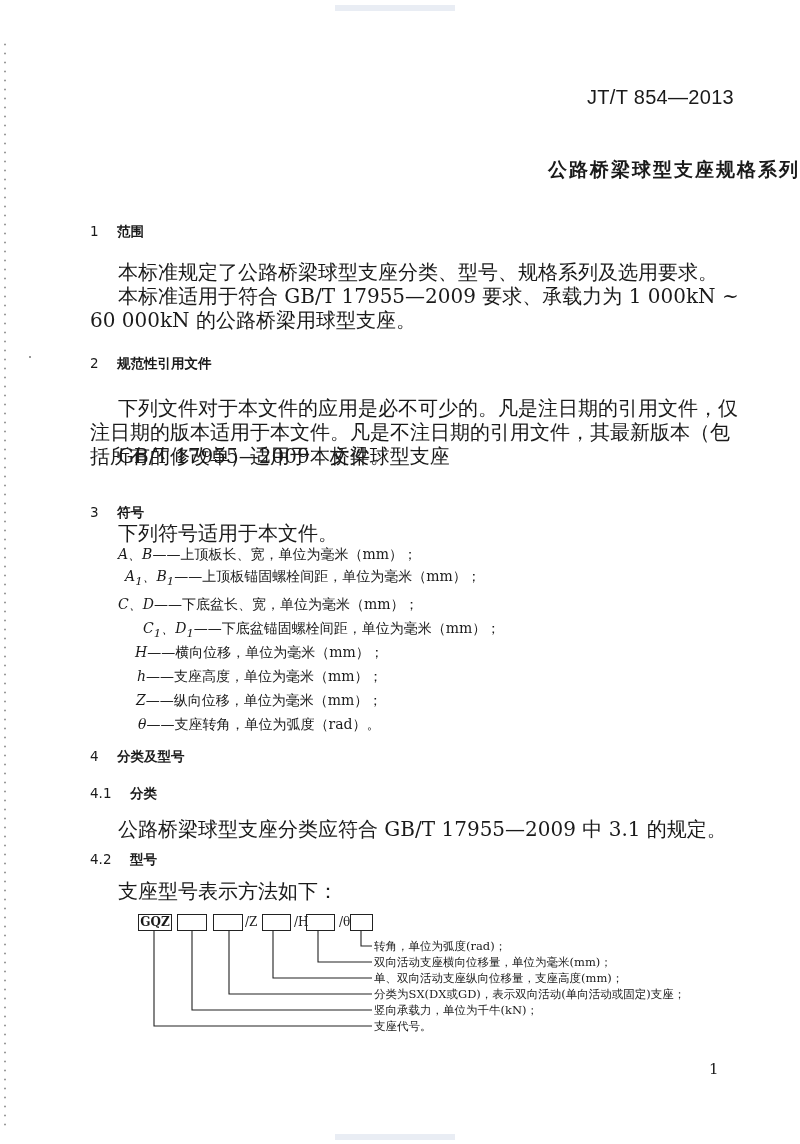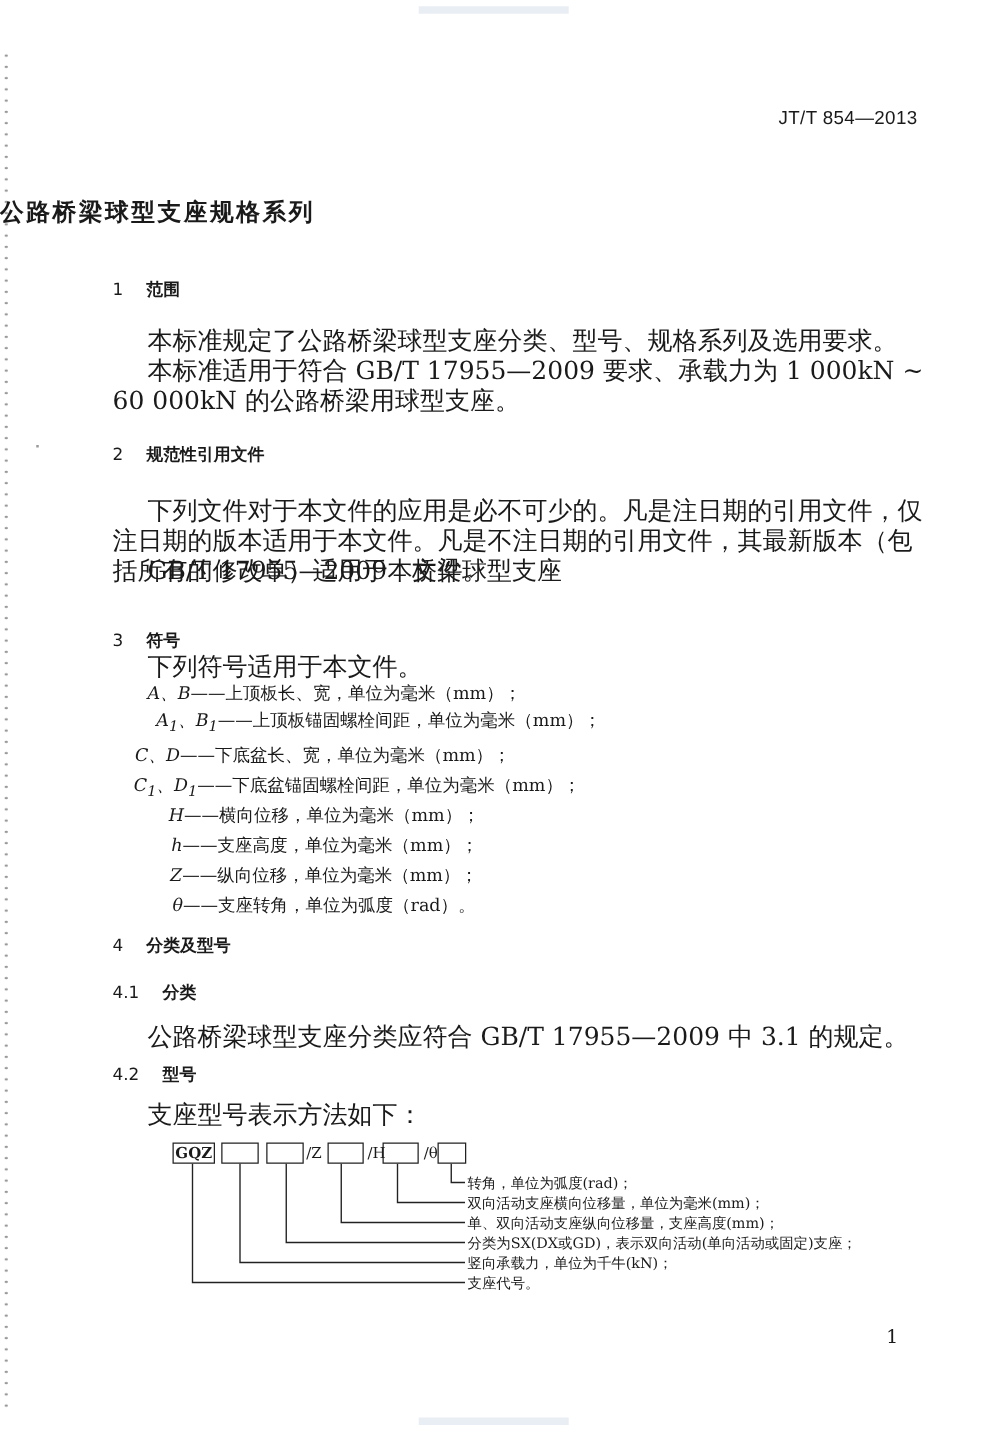--- a/index.html
+++ b/index.html
@@ -14,7 +14,7 @@
                  background-size: 4px 9px; }
   .stray-dot { position: absolute; left: 29px; top: 356px; width: 2px; height: 2px; background: #999; }
   .doc-code { position: absolute; top: 86px; right: 66px; font-family: "Liberation Sans", "DejaVu Sans", sans-serif;
-              font-size: 15px; letter-spacing: 0.3px; }
+              font-size: 20px; letter-spacing: 0.3px; }
   .title { position: absolute; top: 157px; left: 0; width: 800px; text-align: left;
            font-family: "DejaVu Sans", "Liberation Sans", sans-serif; font-weight: bold;
            font-size: 19px; letter-spacing: 2px; }

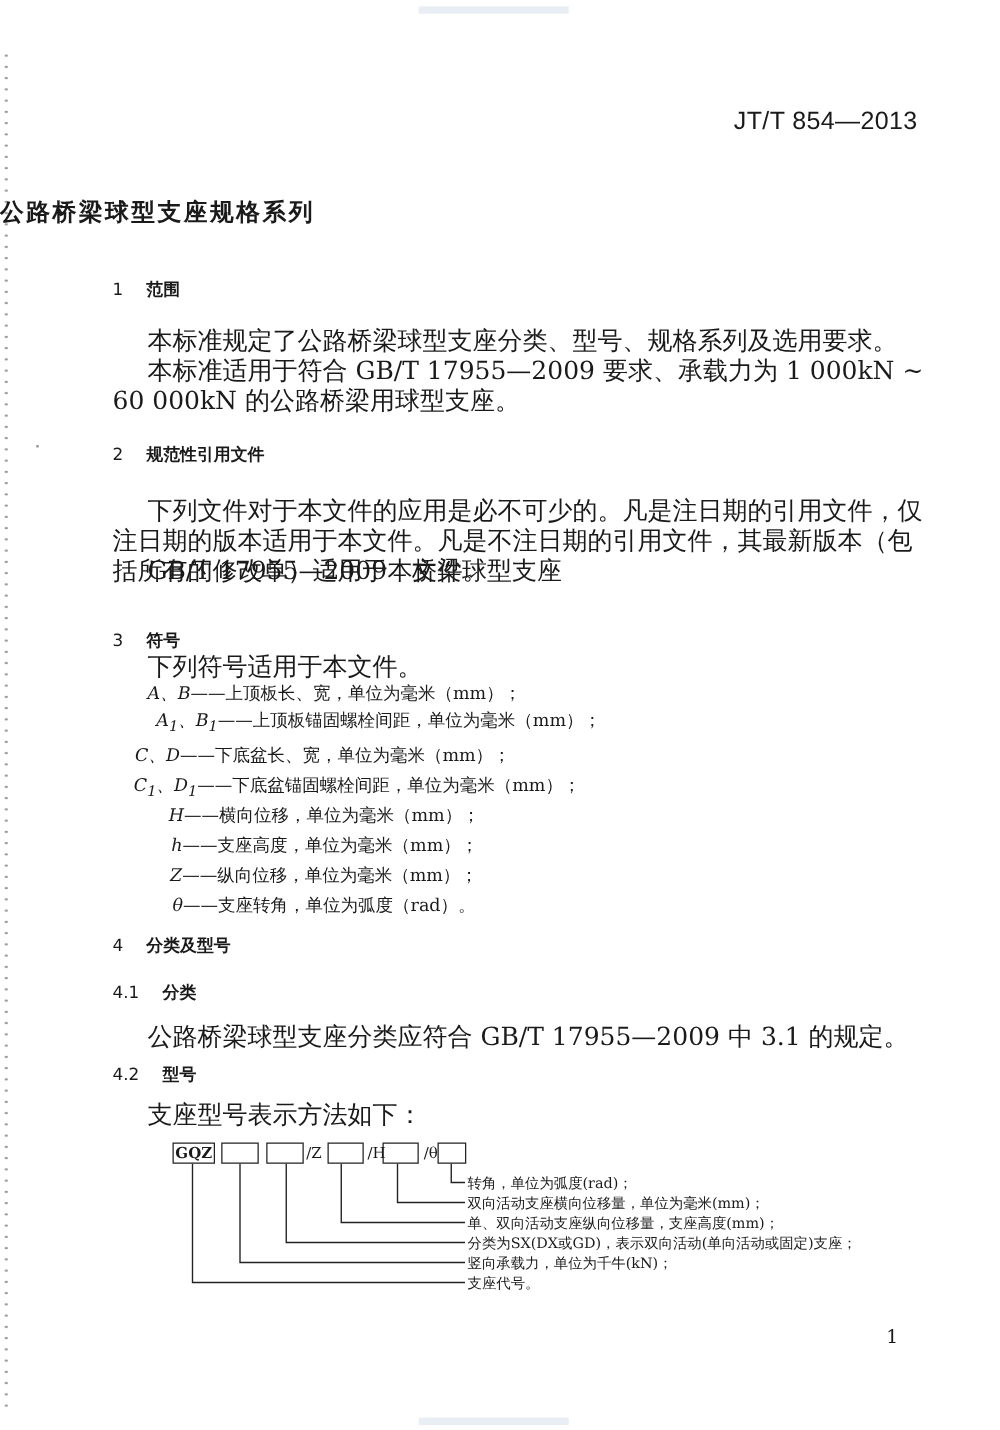--- a/index.html
+++ b/index.html
@@ -15,7 +15,7 @@
   .stray-dot { position: absolute; left: 29px; top: 356px; width: 2px; height: 2px; background: #999; }
   .doc-code { position: absolute; top: 86px; right: 66px; font-family: "Liberation Sans", "DejaVu Sans", sans-serif;
               font-size: 20px; letter-spacing: 0.3px; }
-  .title { position: absolute; top: 157px; left: 0; width: 800px; text-align: left;
+  .title { position: absolute; top: 157px; left: 0; width: 800px; text-align: right;
            font-family: "DejaVu Sans", "Liberation Sans", sans-serif; font-weight: bold;
            font-size: 19px; letter-spacing: 2px; }
   .h1 { position: absolute; left: 90px; font-family: "DejaVu Sans", "Liberation Sans", sans-serif;

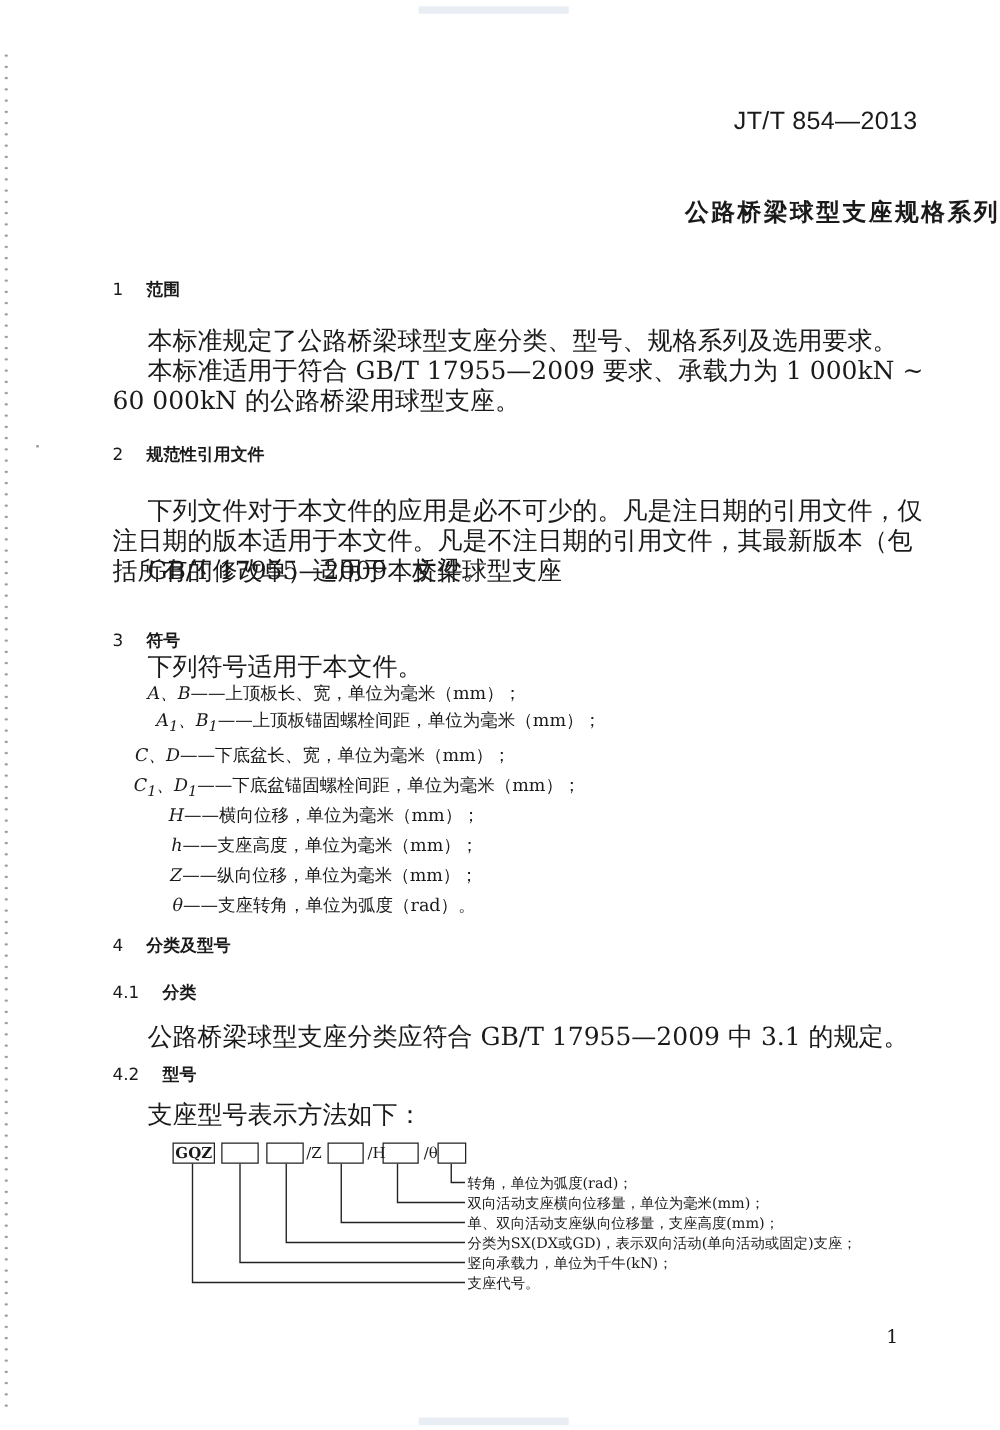--- a/index.html
+++ b/index.html
@@ -67,7 +67,7 @@
 <div class="sym-row" style="top:568px; left:107px;margin-left:18px;">
   <span style="font-style:italic;">A<sub>1</sub>、B<sub>1</sub></span><span>——上顶板锚固螺栓间距，单位为毫米（mm）；</span>
 </div>
-<div class="sym-row" style="top:596px; left:108px;">
+<div class="sym-row" style="top:596px; left:118px;">
   <span style="font-style:italic;">C、D</span><span>——下底盆长、宽，单位为毫米（mm）；</span>
 </div>
 <div class="sym-row" style="top:620px; left:107px;">

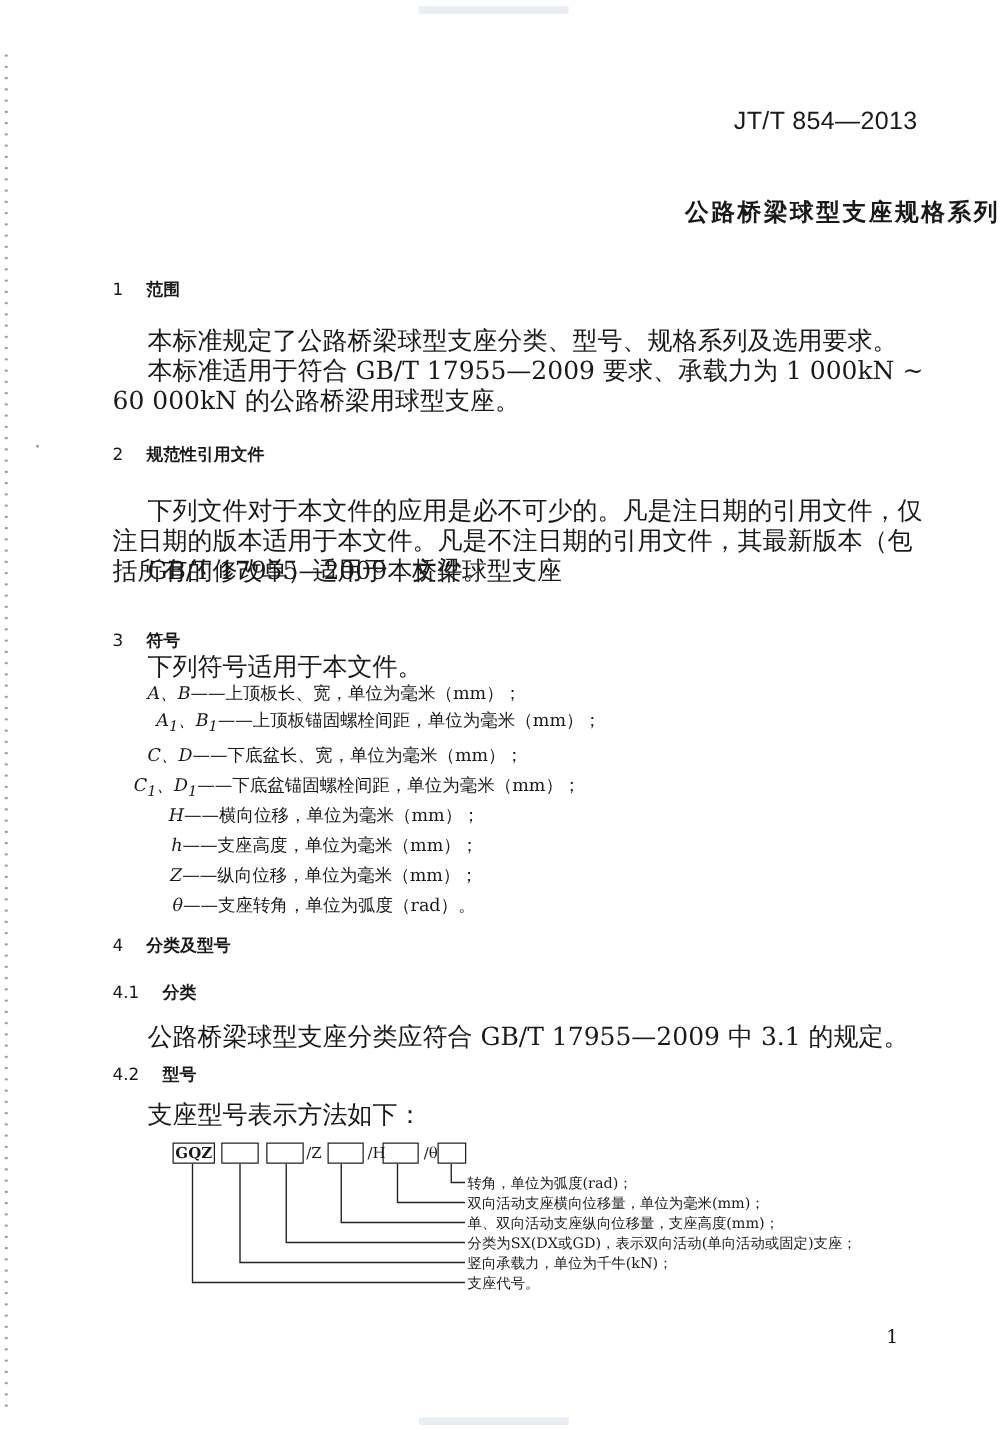--- a/index.html
+++ b/index.html
@@ -71,7 +71,7 @@
   <span style="font-style:italic;">C、D</span><span>——下底盆长、宽，单位为毫米（mm）；</span>
 </div>
 <div class="sym-row" style="top:620px; left:107px;">
-  <span style="font-style:italic;">C<sub>1</sub>、D<sub>1</sub></span><span>——下底盆锚固螺栓间距，单位为毫米（mm）；</span>
+  <span style="font-style:italic;margin-left:36px;">C<sub>1</sub>、D<sub>1</sub></span><span>——下底盆锚固螺栓间距，单位为毫米（mm）；</span>
 </div>
 <div class="sym-row" style="top:644px; left:135px;">
   <span style="font-style:italic;">H</span><span>——横向位移，单位为毫米（mm）；</span>

